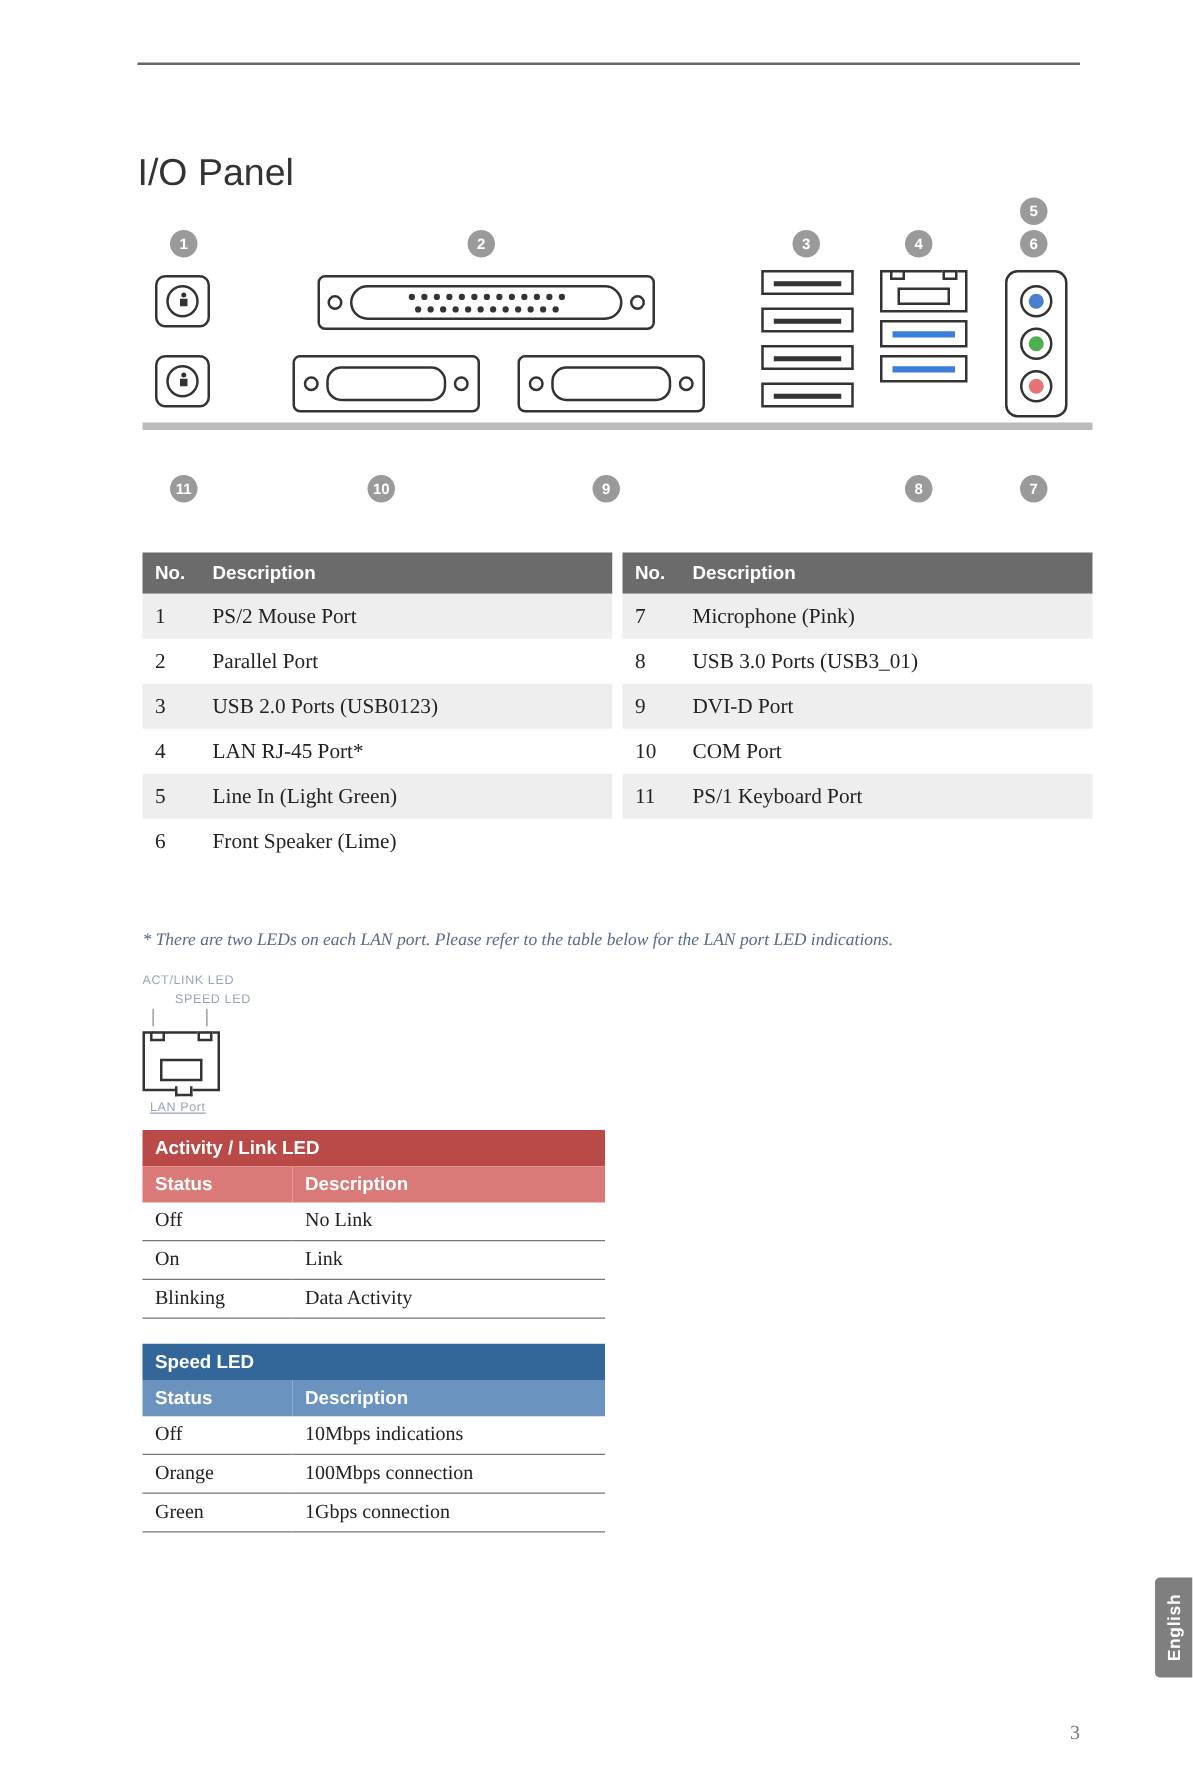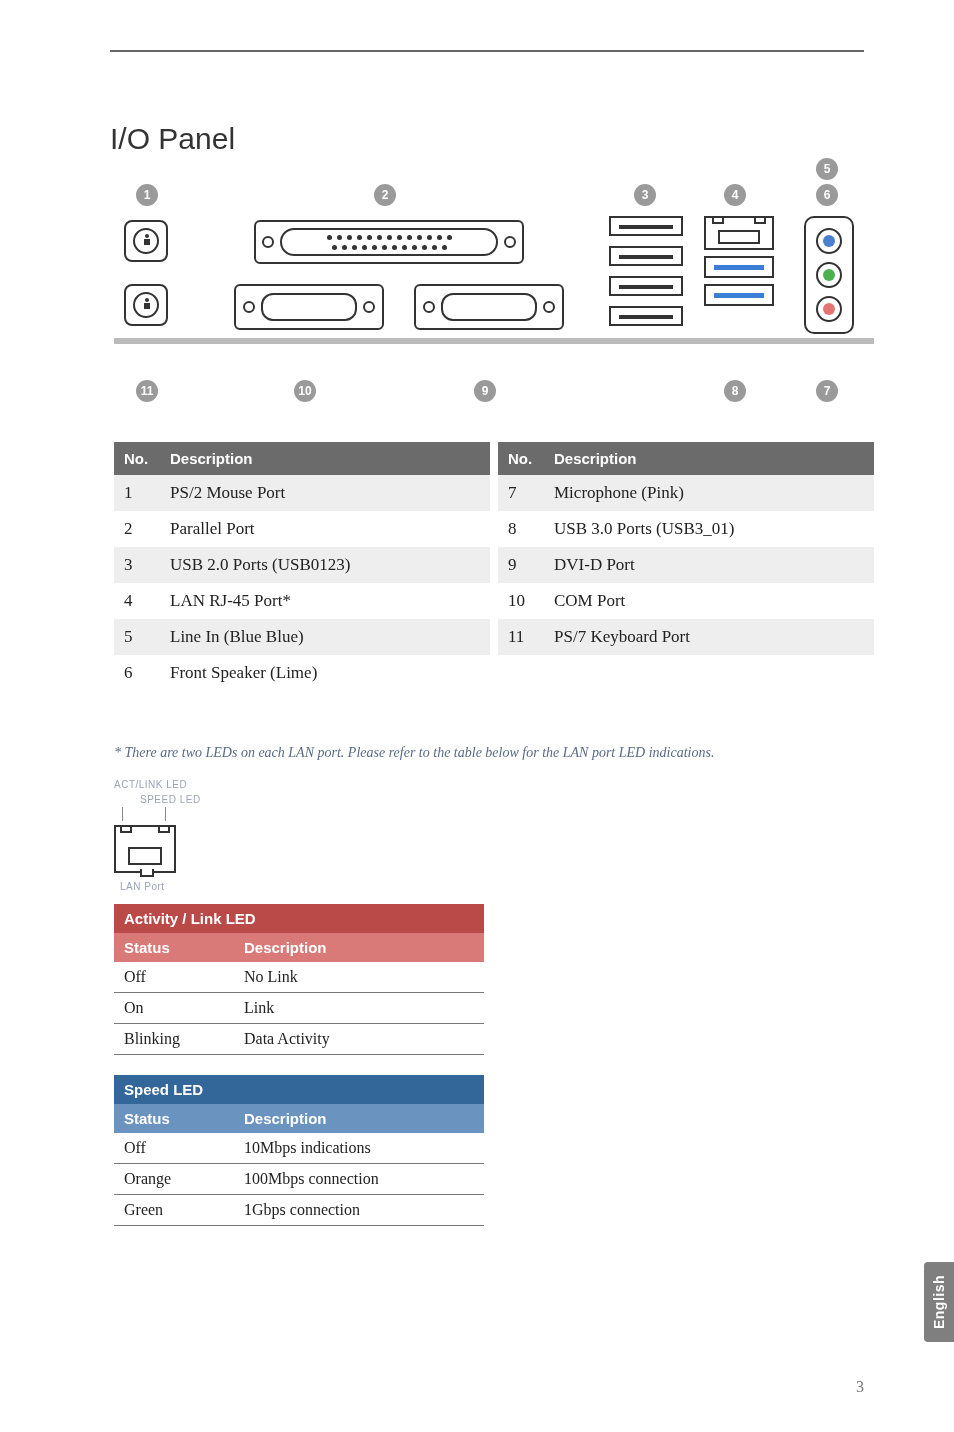--- a/index.html
+++ b/index.html
@@ -233,7 +233,7 @@
         </tr>
         <tr class="alt">
           <td class="no">5</td>
-          <td>Line In (Blue Blue)</td>
+          <td>Line In (Light Green)</td>
           <td class="col-spacer"></td>
           <td class="no">11</td>
           <td>PS/7 Keyboard Port</td>

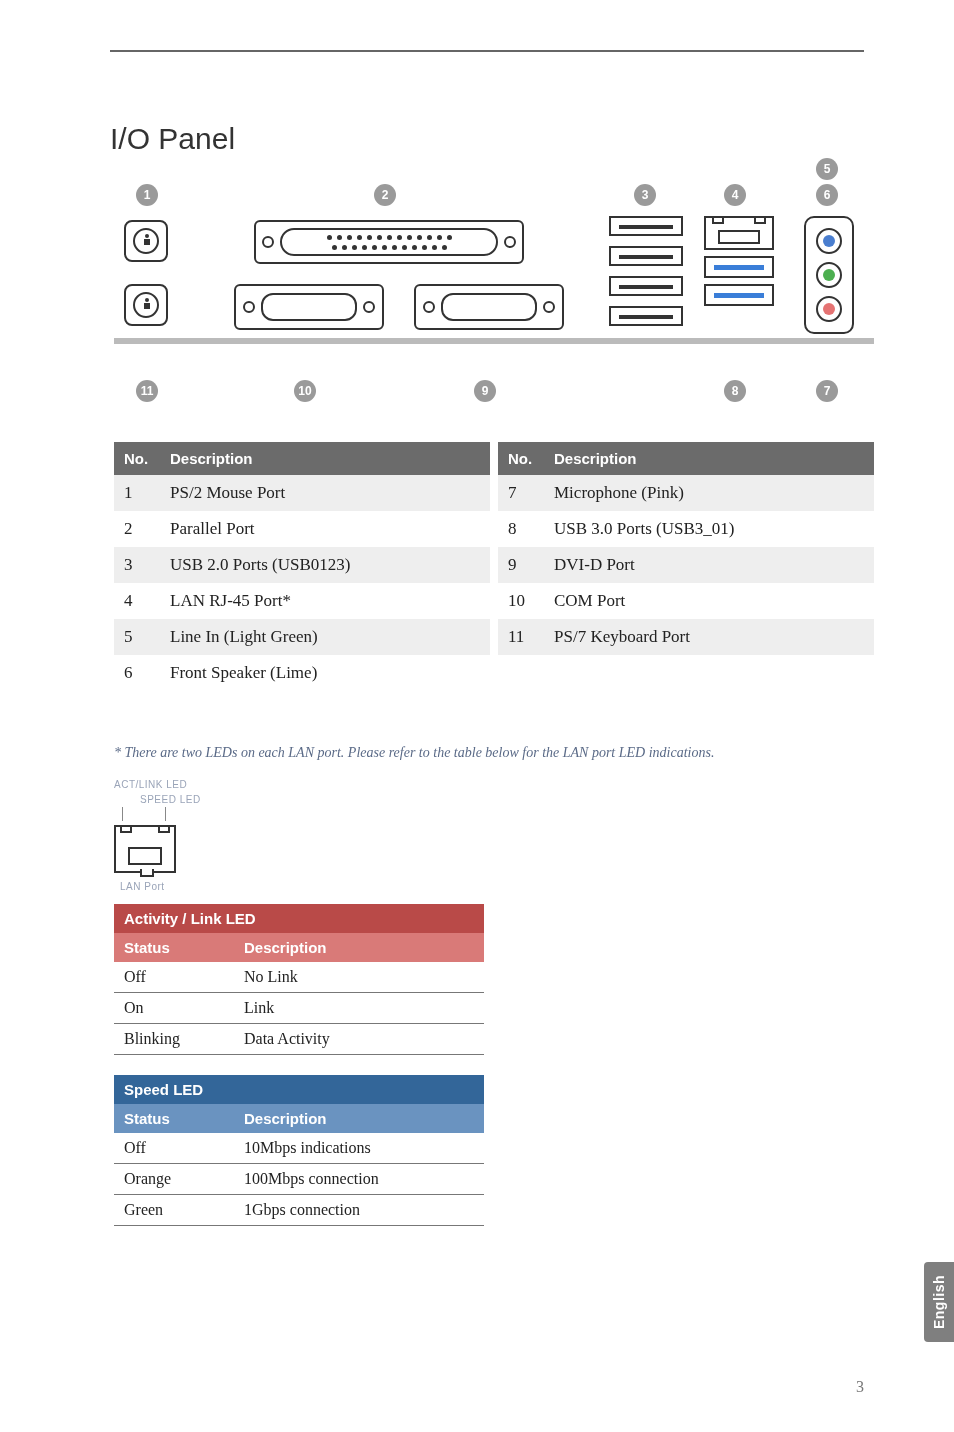--- a/index.html
+++ b/index.html
@@ -236,7 +236,7 @@
           <td>Line In (Light Green)</td>
           <td class="col-spacer"></td>
           <td class="no">11</td>
-          <td>PS/7 Keyboard Port</td>
+          <td>PS/1 Keyboard Port</td>
         </tr>
         <tr>
           <td class="no">6</td>

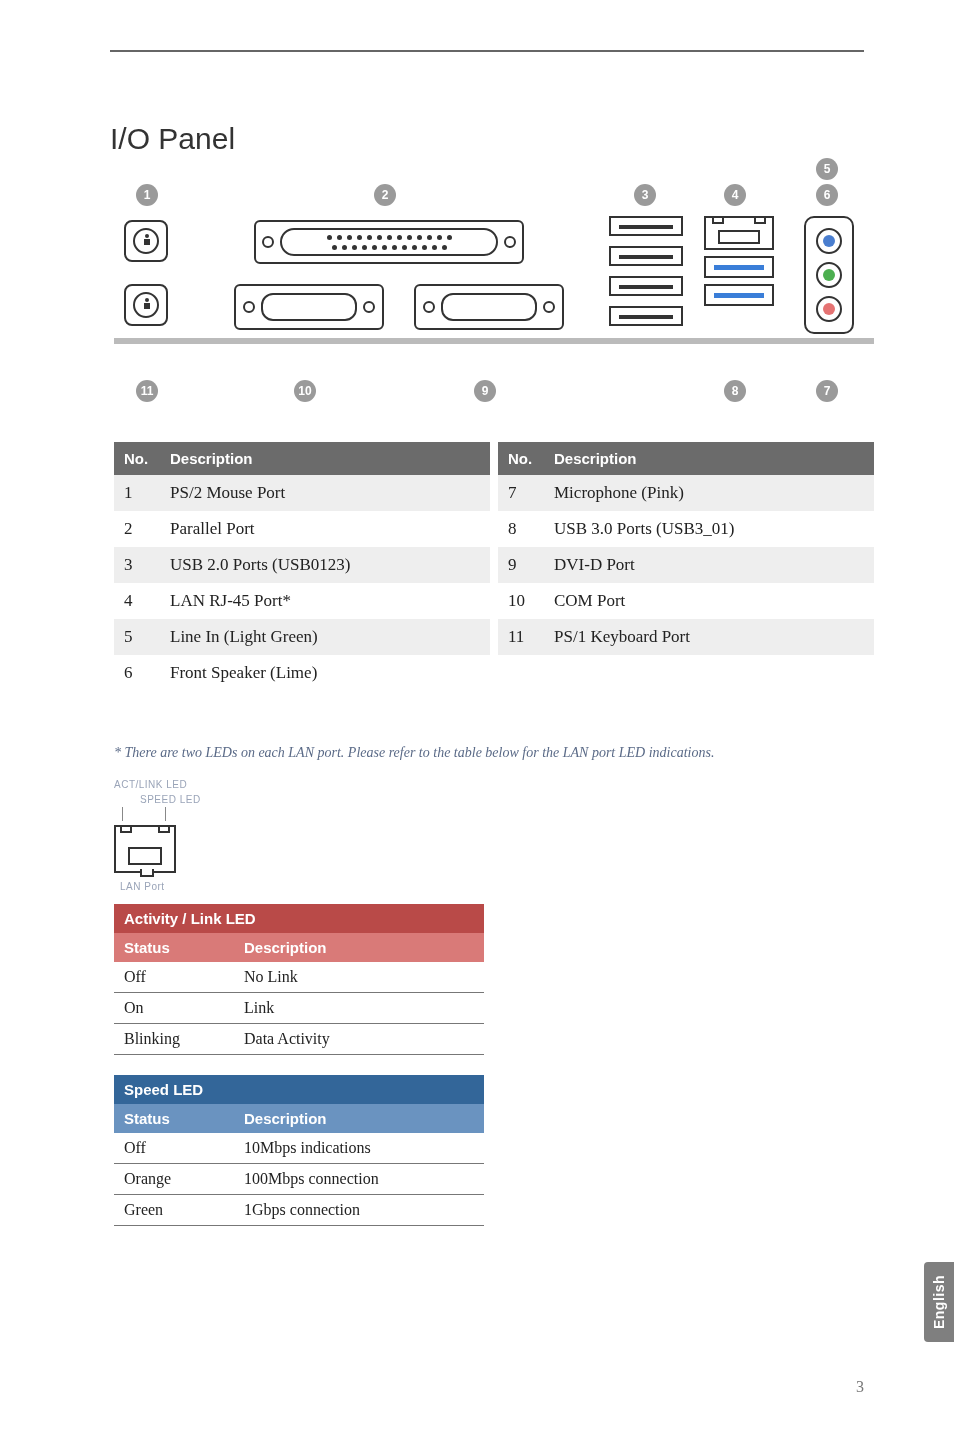--- a/index.html
+++ b/index.html
@@ -265,7 +265,7 @@
       <div class="plug"></div>
       <div class="nub"></div>
     </div>
-    <div class="lbl" style="margin-top:6px; margin-left:6px;">LAN Port</div>
+    <div class="lbl" style="margin-top:6px; margin-left:6px;text-decoration:underline;">LAN Port</div>
   </div>
 
   <div class="led-tables">

